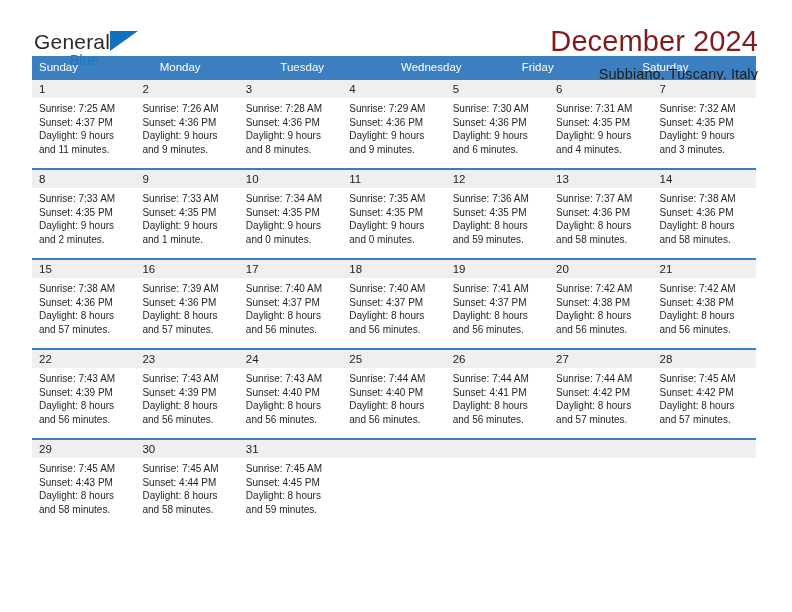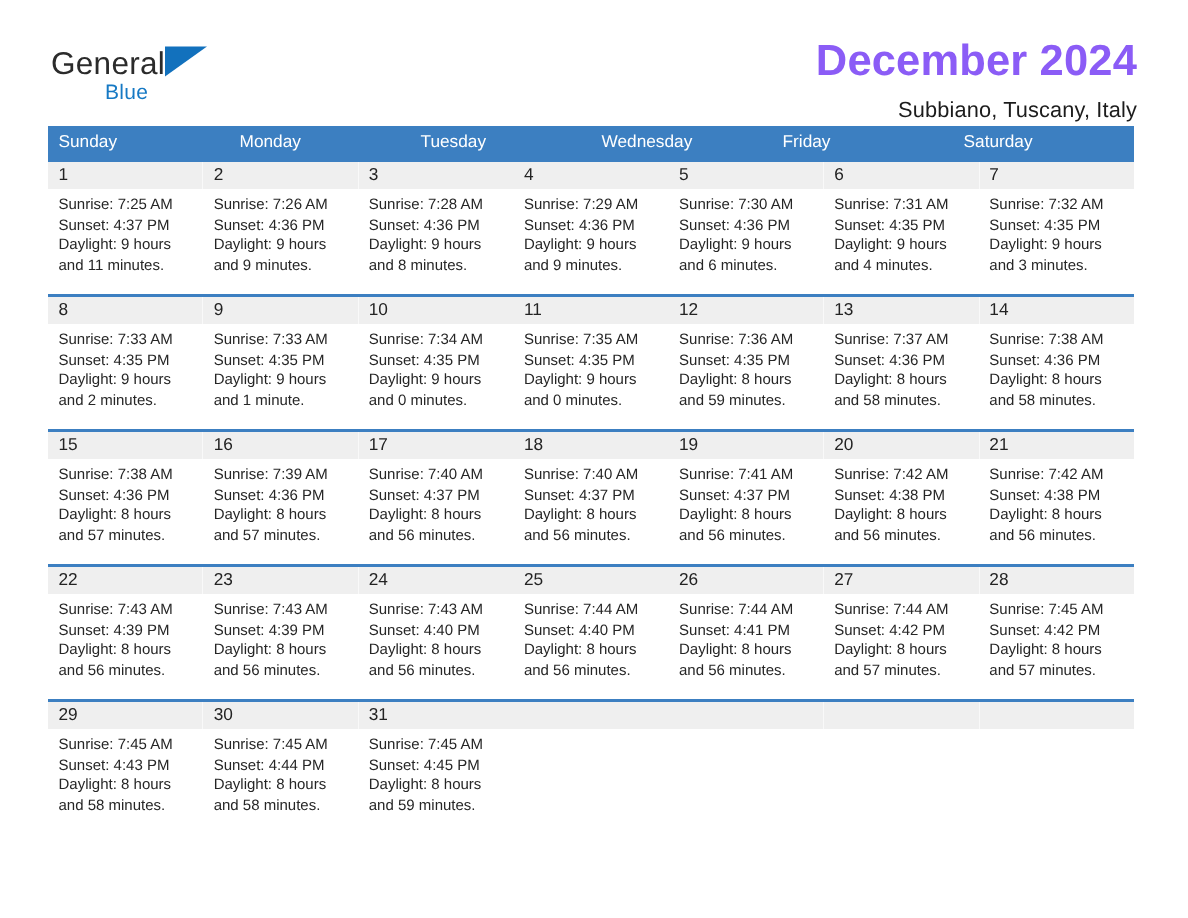--- a/index.html
+++ b/index.html
@@ -27,7 +27,7 @@
   
   .top {
     position: relative;
-    height: 84px;
+    height: 56px;
     padding: 0 34px;
   }
 

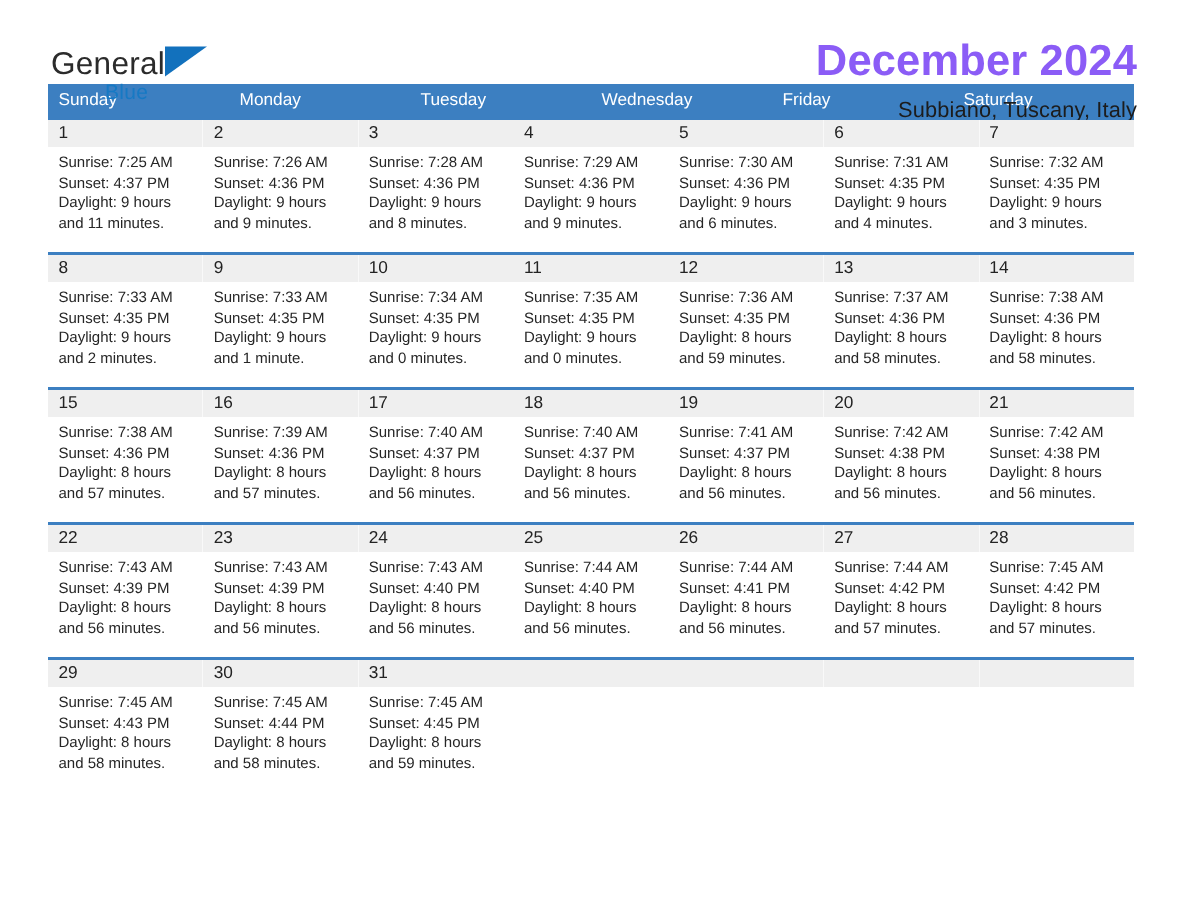--- a/index.html
+++ b/index.html
@@ -72,8 +72,8 @@
   }
   .cal-title {
     font-size: 29px;
-    font-weight: bold;
-    color: #8b5cf6;
+    font-weight: normal;
+    color: #7f1d1d;
     line-height: 1.05;
     letter-spacing: .1px;
   }

